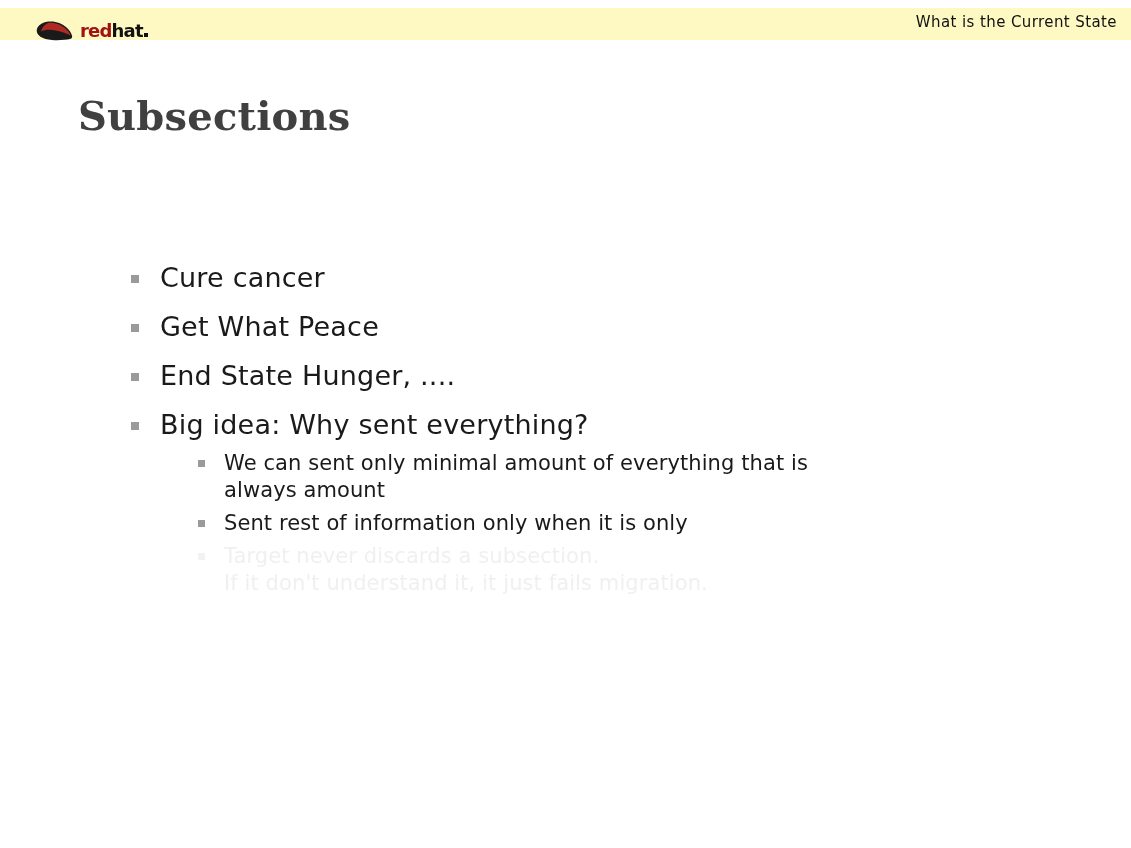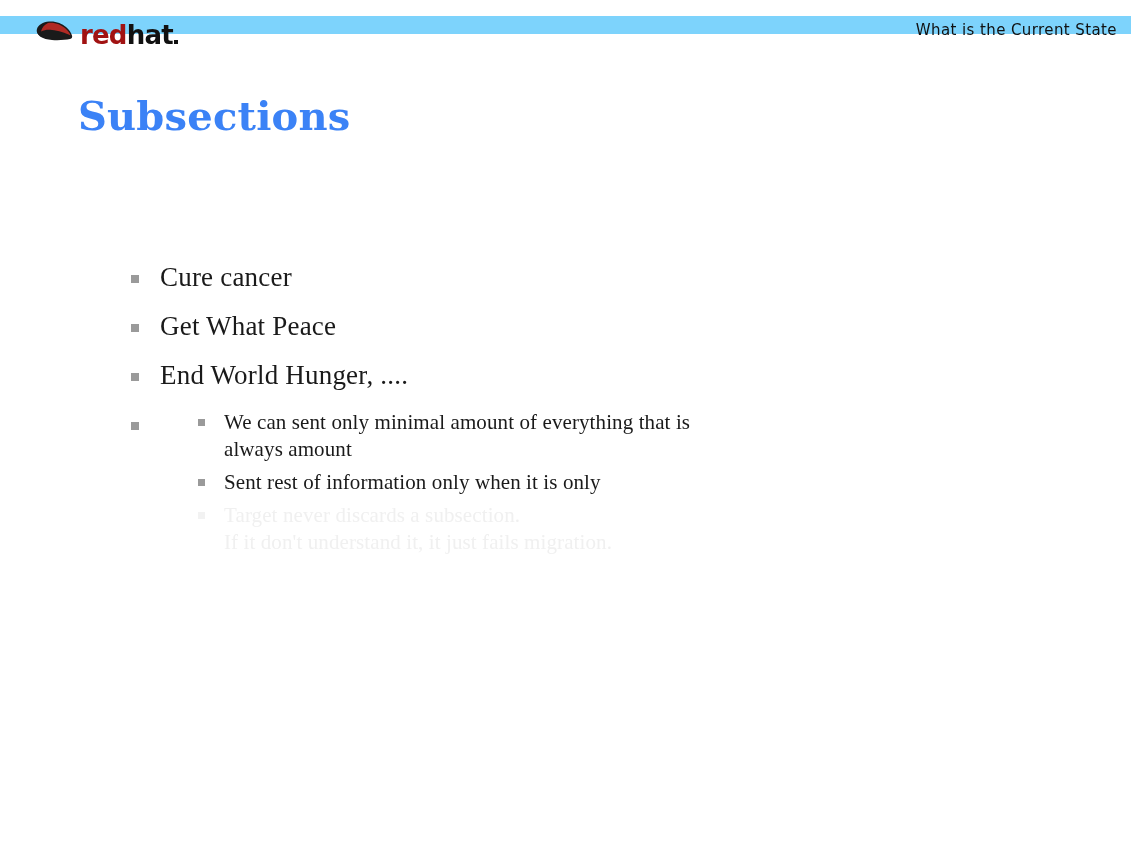--- a/index.html
+++ b/index.html
@@ -55,7 +55,7 @@
     left: 44px;
     top: 6px;
     font-family: "DejaVu Sans", sans-serif;
-    font-size: 26px;
+    font-size: 18px;
     font-weight: bold;
     letter-spacing: -0.8px;
     color: #111111;

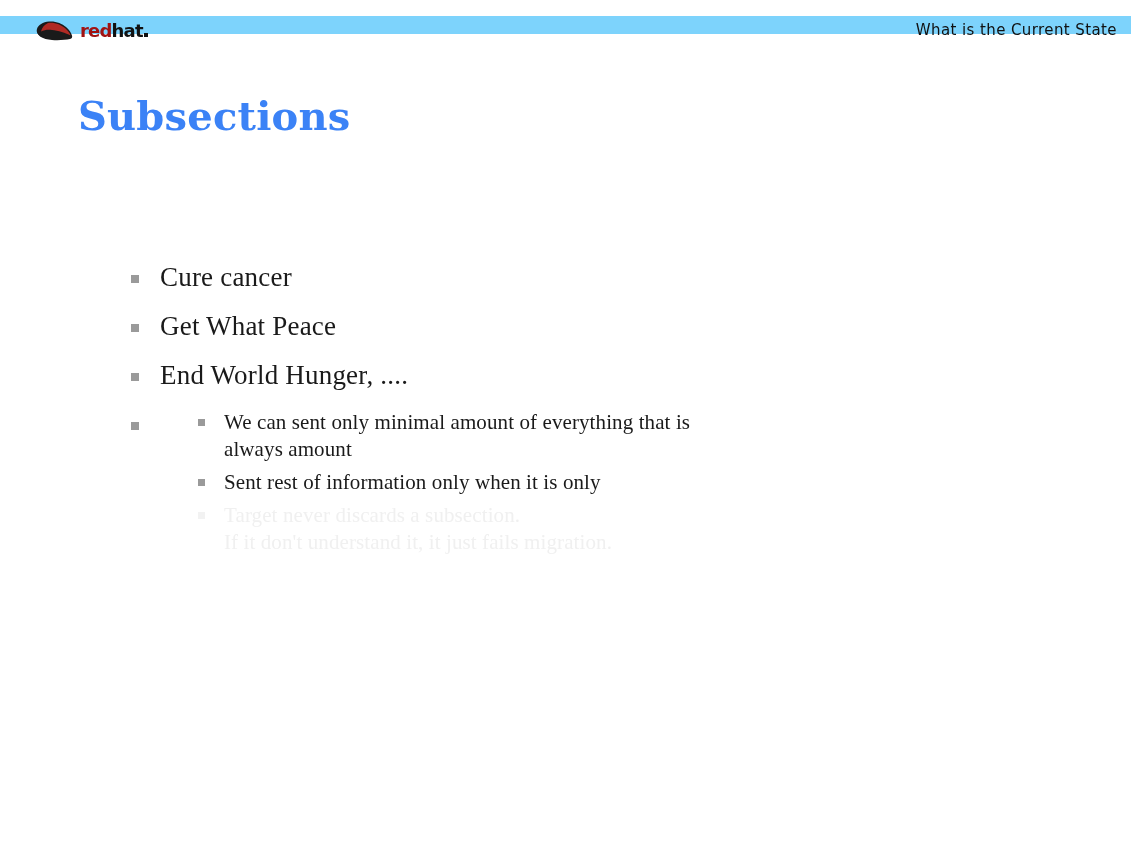--- a/index.html
+++ b/index.html
@@ -19,11 +19,11 @@
   
   .headerbar {
     position: absolute;
-    top: 16px;
+    top: 8px;
     left: 0;
     width: 1131px;
-    height: 18px;
-    background: #7dd3fc;
+    height: 32px;
+    background: #fef9c3;
   }
   .header-title {
     position: absolute;

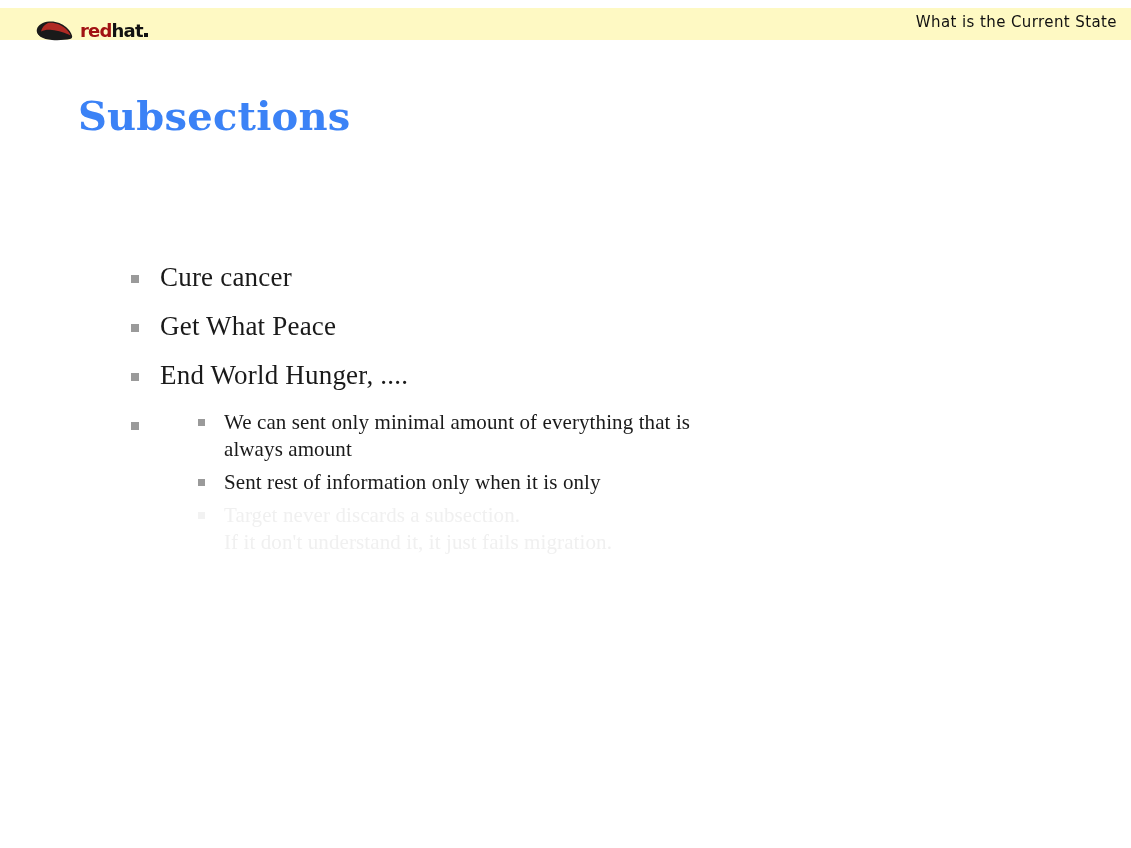--- a/index.html
+++ b/index.html
@@ -81,7 +81,7 @@
     font-family: "DejaVu Serif", serif;
     font-size: 40px;
     font-weight: bold;
-    color: #3b82f6;
+    color: #404040;
     letter-spacing: 0.2px;
   }
 

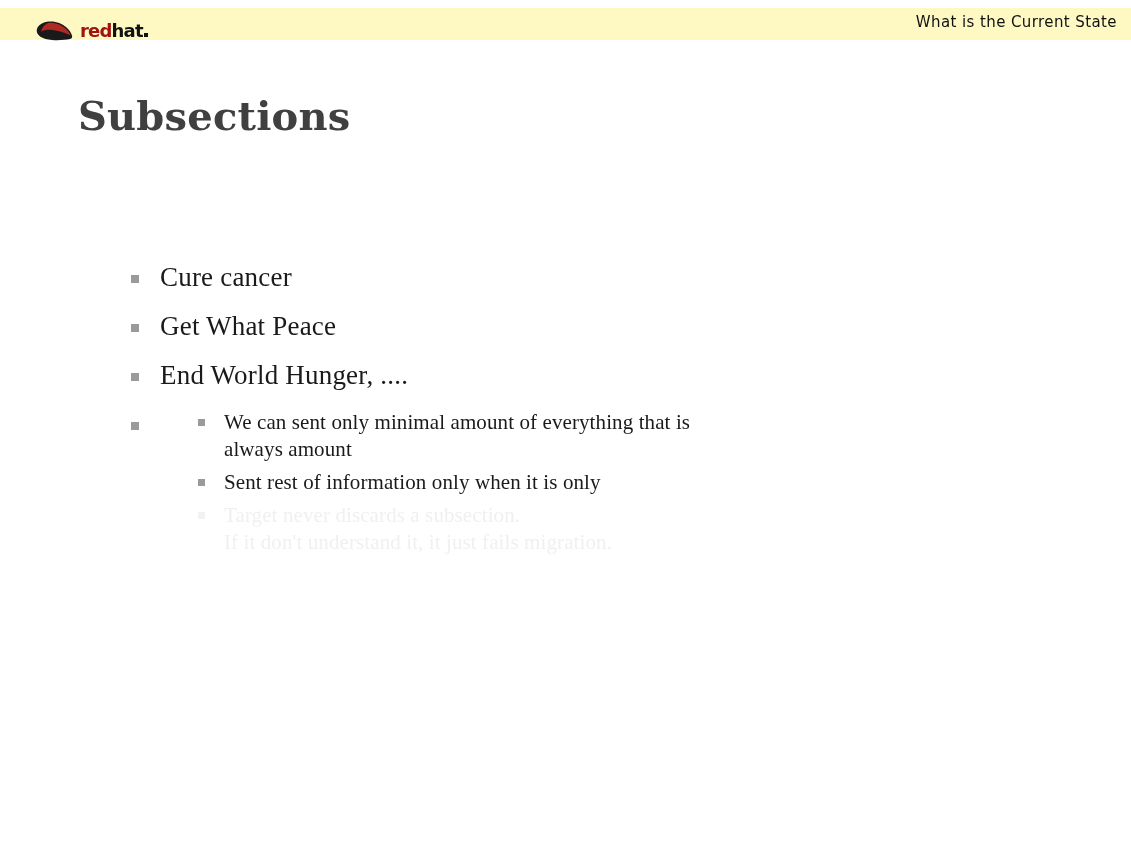--- a/index.html
+++ b/index.html
@@ -91,7 +91,6 @@
     left: 128px;
     top: 262px;
     width: 940px;
-    font-family: Liberation Serif, serif;
   }
   .l1-item {
     position: relative;

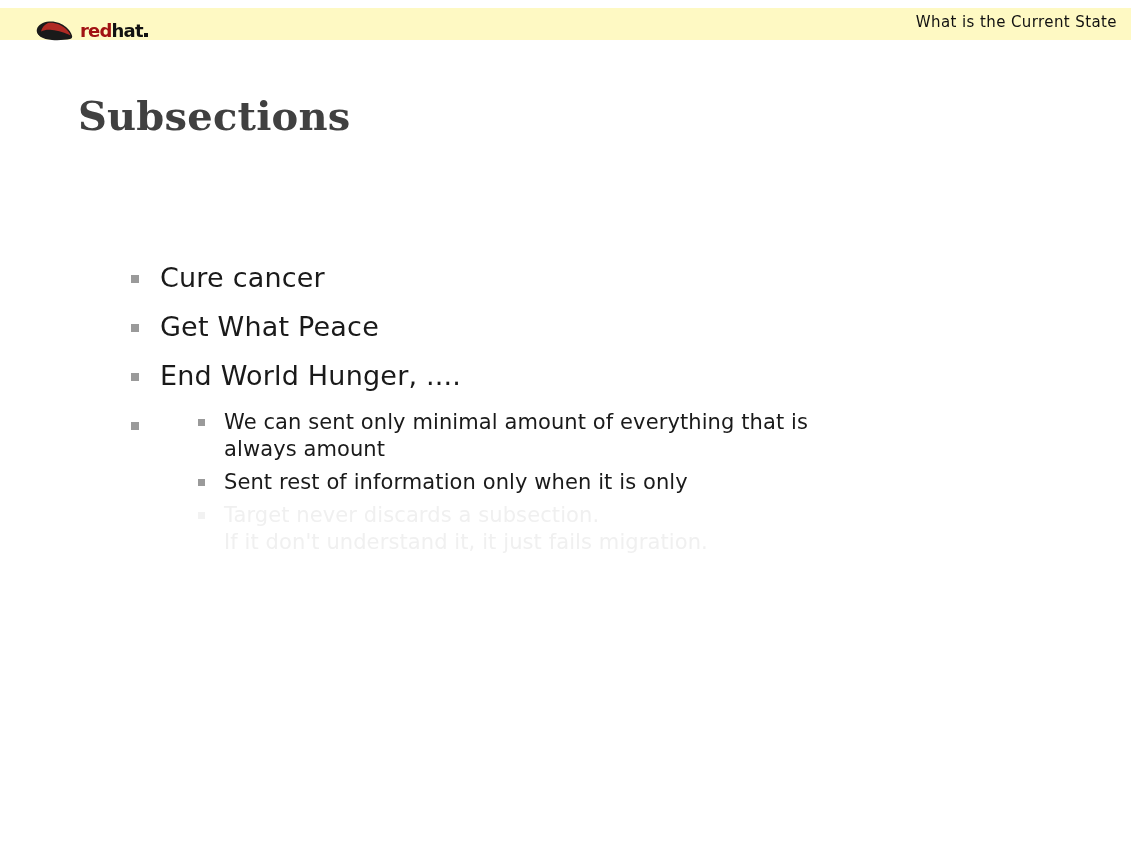--- a/index.html
+++ b/index.html
@@ -174,7 +174,7 @@
 
     <div class="l1-item">
       <span class="bullet"></span>
-      <span>End World Hunger, ....</span>
+      <span>End State Hunger, ....</span>
     </div>
 
     <div class="l1-item">

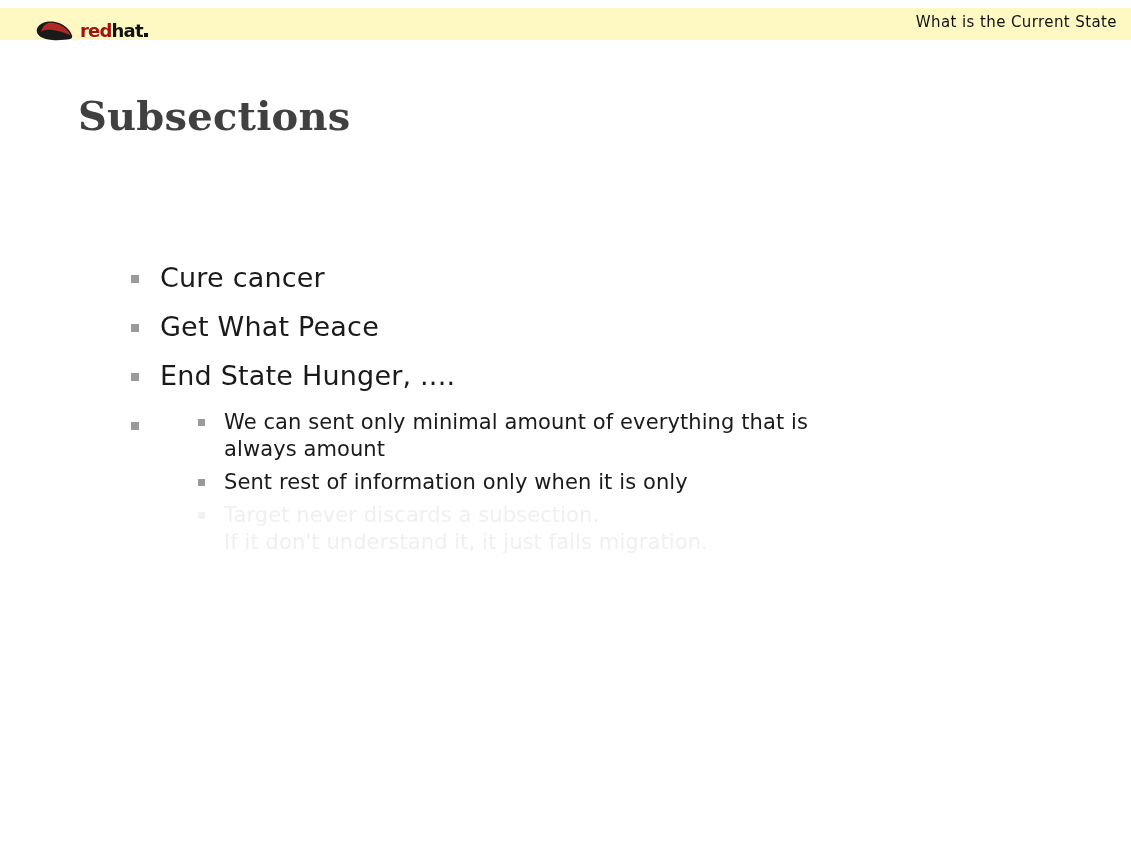--- a/index.html
+++ b/index.html
@@ -179,6 +179,7 @@
 
     <div class="l1-item">
       <span class="bullet"></span>
+      <span>Big idea: Why sent everything?</span>
 
       <div class="l2-list">
 

